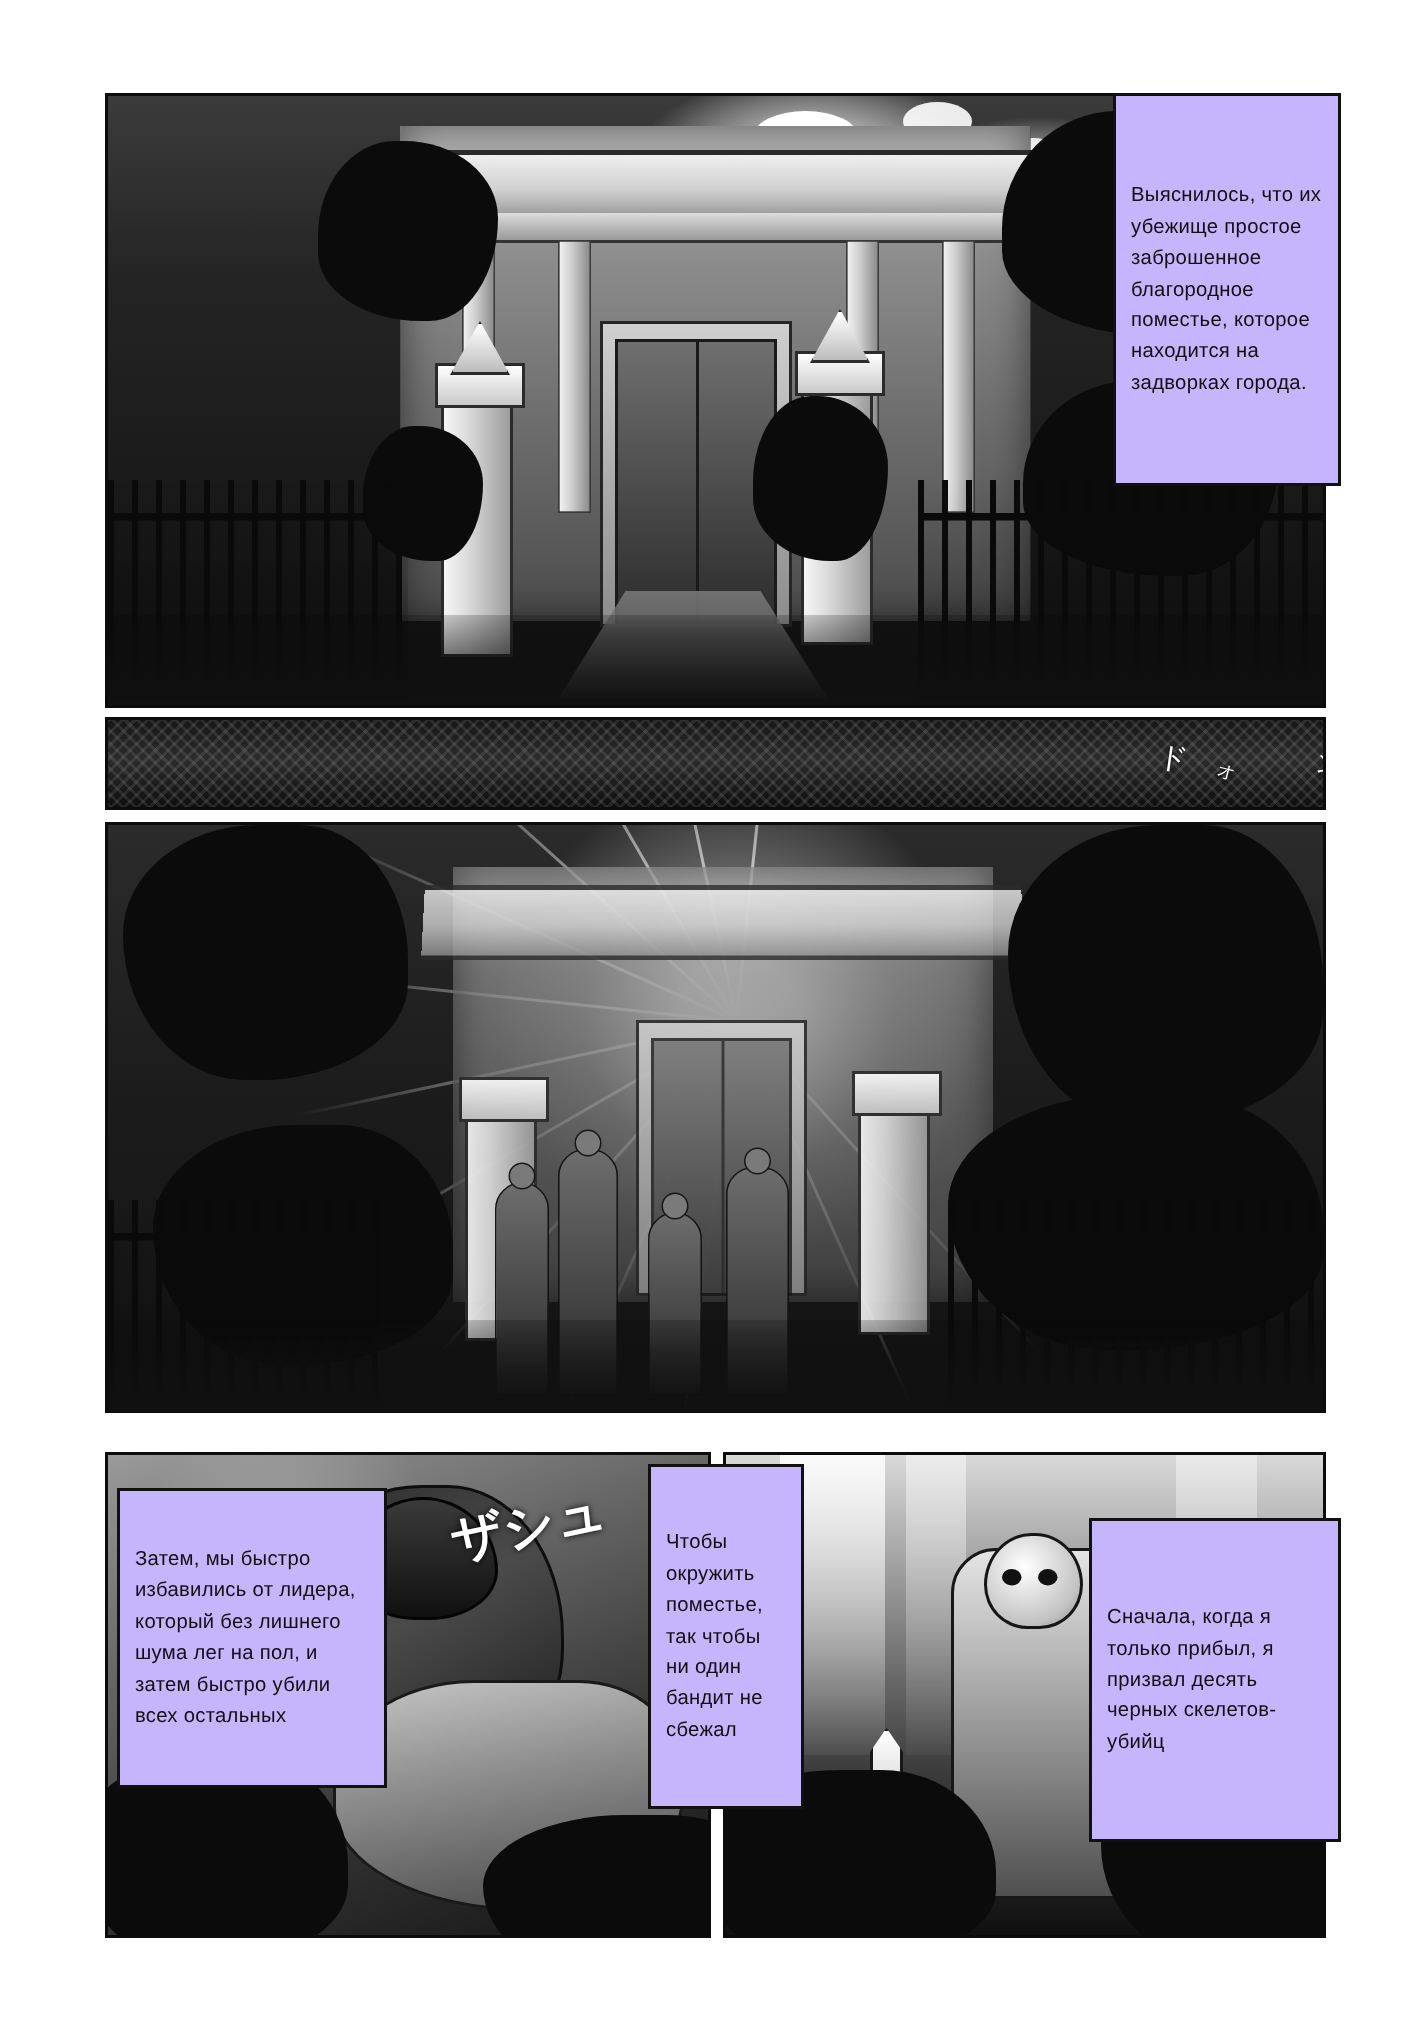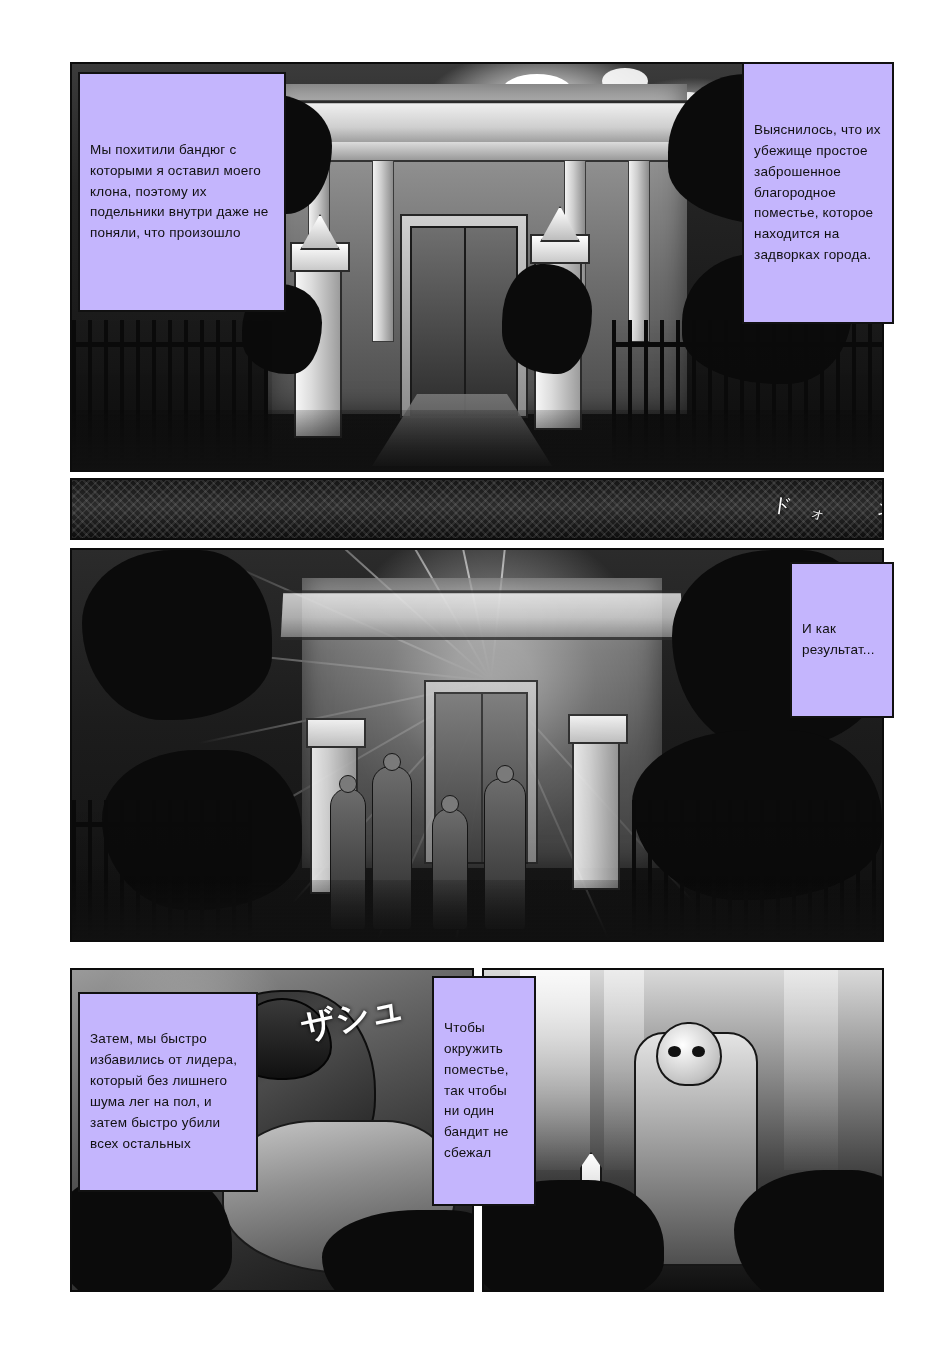--- a/index.html
+++ b/index.html
@@ -320,9 +320,6 @@
 
   <div class="caption" style="left:742px; top:62px; width:152px; height:262px;">
     <span>Выяснилось, что их убежище простое заброшенное благородное поместье, которое находится на задворках города.</span>
-  </div>
-  <div class="caption" style="left:78px; top:72px; width:208px; height:240px;">
-    <span>Мы похитили бандюг с которыми я оставил моего клона,  поэтому их подельники внутри даже не поняли, что произошло</span>
   </div>
 
   <div class="panel" id="panel2">

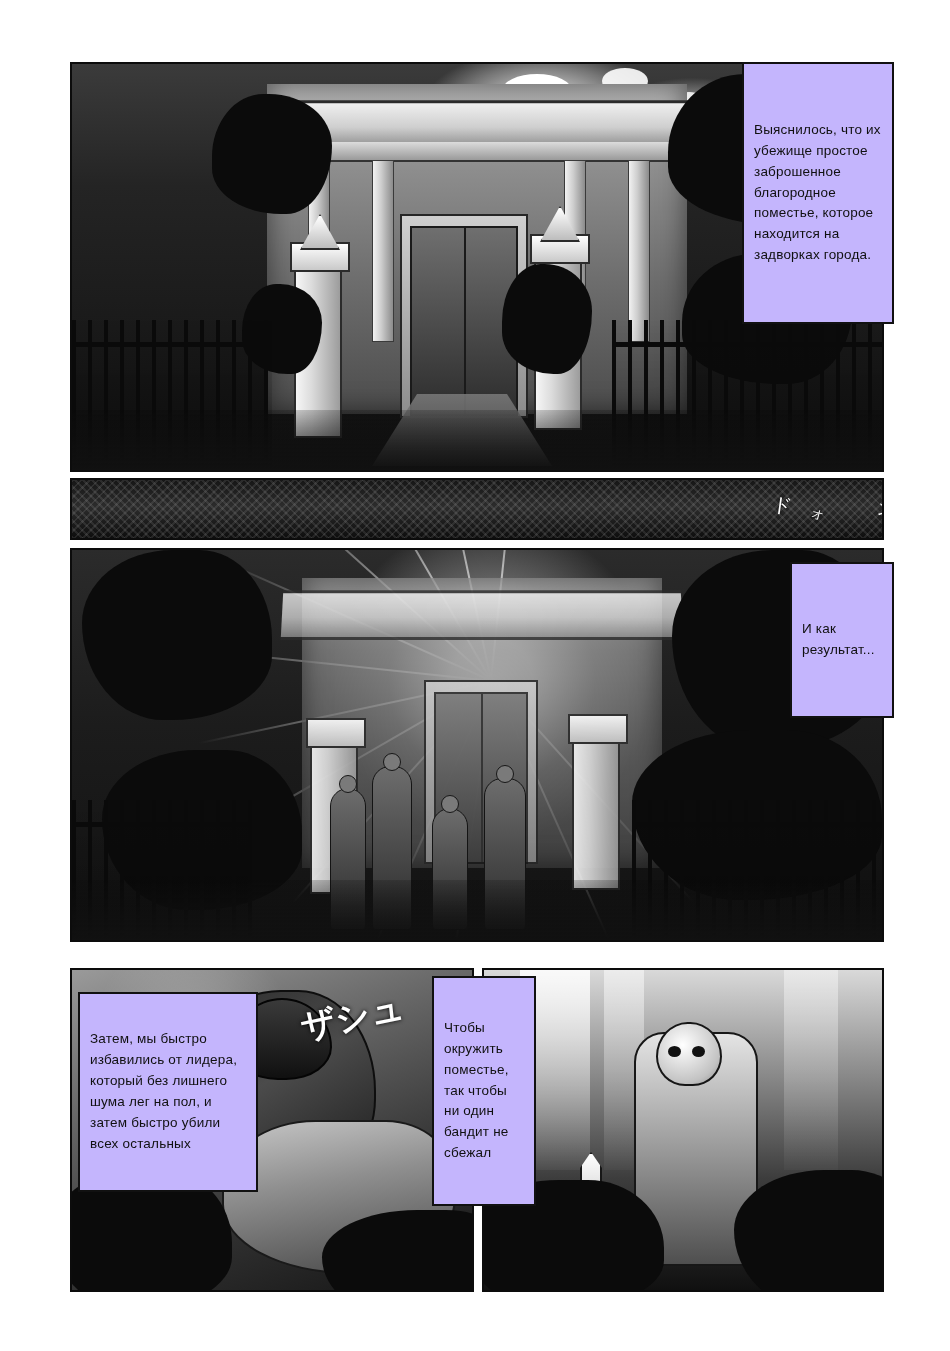--- a/index.html
+++ b/index.html
@@ -382,9 +382,6 @@
     <div class="ground"></div>
   </div>
 
-  <div class="caption" style="left:790px; top:562px; width:104px; height:156px;">
-    <span>И как результат...</span>
-  </div>
 
   <div class="panel" id="panel4">
     <div class="knight"></div>

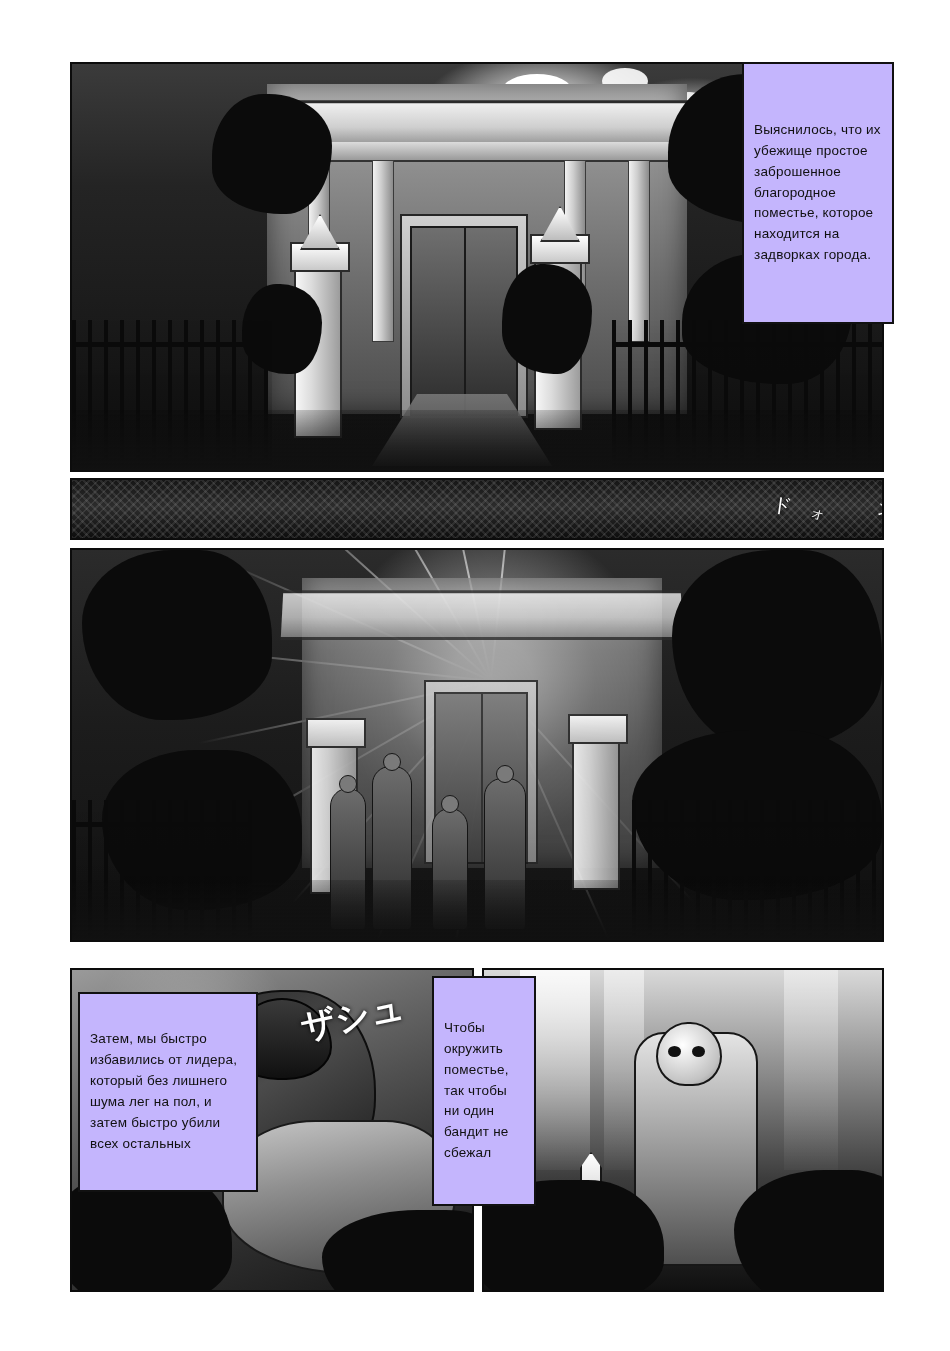--- a/index.html
+++ b/index.html
@@ -412,6 +412,9 @@
   <div class="caption" style="left:78px; top:992px; width:180px; height:200px;">
     <span>Затем, мы быстро избавились от лидера, который без лишнего шума лег на пол, и затем быстро убили всех остальных</span>
   </div>
+  <div class="caption" style="left:726px; top:1012px; width:168px; height:216px;">
+    <span>Сначала, когда я только прибыл, я призвал десять черных скелетов-убийц</span>
+  </div>
 
 </div>
 

